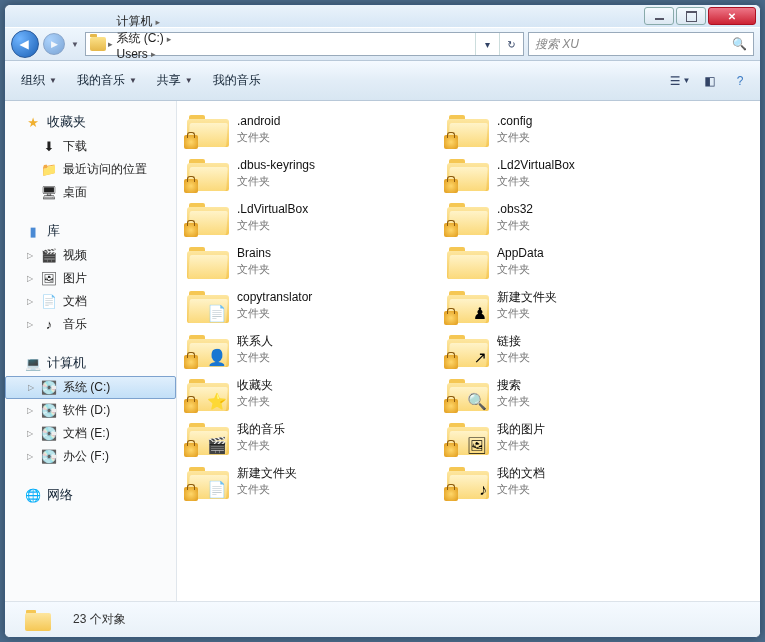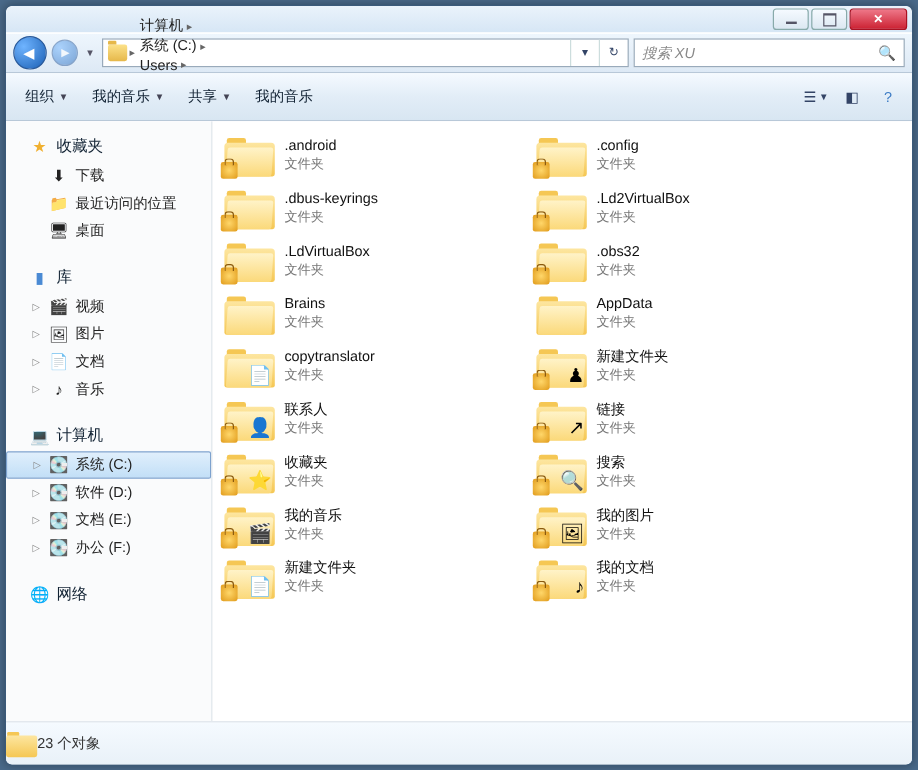--- a/index.html
+++ b/index.html
@@ -73,7 +73,7 @@
 .file-type { font-size: 11px; color: #777; }
 
 
-.statusbar { height: 36px; border-top: 1px solid #dce3ea; background: linear-gradient(#f5faff,#e9f1f8); display: flex; align-items: center; padding: 0 0; gap: 0; font-size: 12px; color: #333; }
+.statusbar { height: 36px; border-top: 1px solid #dce3ea; background: linear-gradient(#f5faff,#e9f1f8); display: flex; align-items: center; padding: 0 20px; gap: 22px; font-size: 12px; color: #333; }
 .status-icon { width: 26px; height: 22px; position: relative; }
 .status-icon .fback { position: absolute; bottom: 0; width: 100%; height: 18px; background: linear-gradient(#fde6a0,#f5c754); border-radius: 2px; }
 .status-icon .ftab { position: absolute; top: 1px; left: 1px; width: 10px; height: 4px; background: #f5c754; border-radius: 1px 1px 0 0; }

